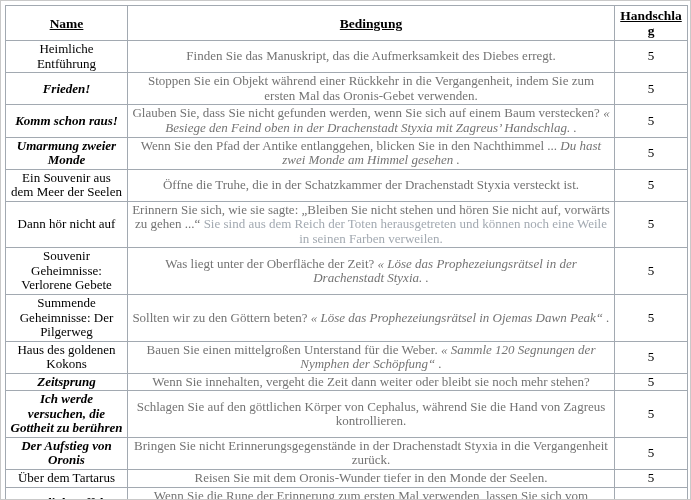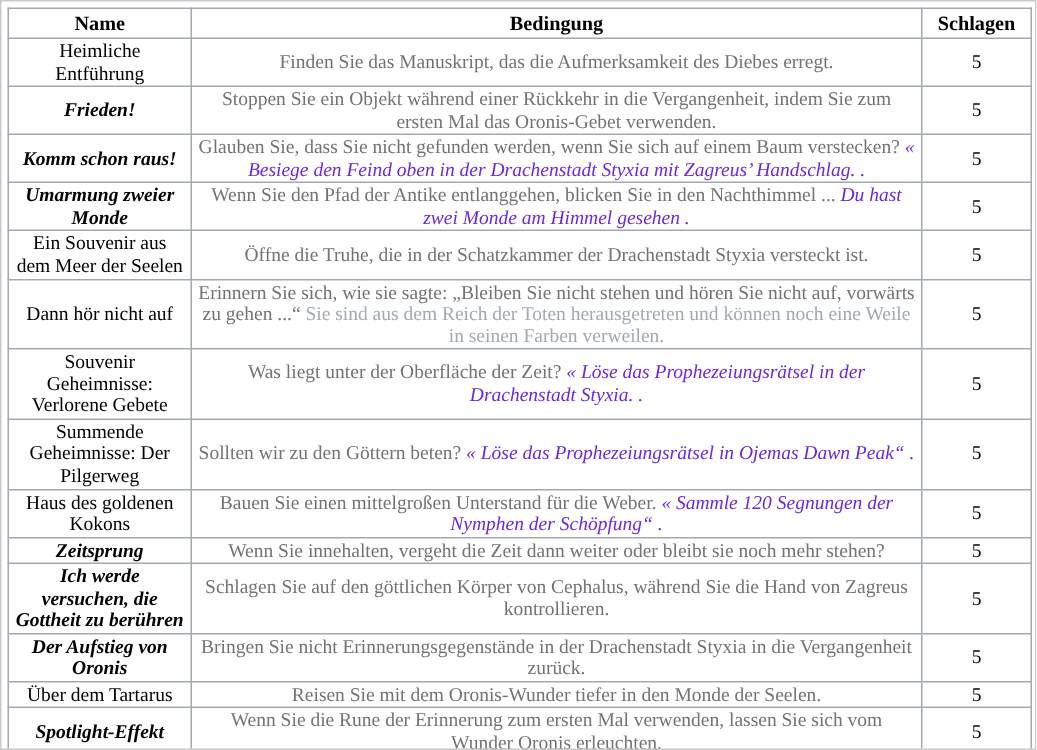--- a/index.html
+++ b/index.html
@@ -37,6 +37,7 @@
     font-weight: bold;
     font-size: 13.5px;
     padding: 2px 4px;
+    text-decoration: underline;
   }
   col.c-name { width: 122px; }
   col.c-cond { width: 487px; }

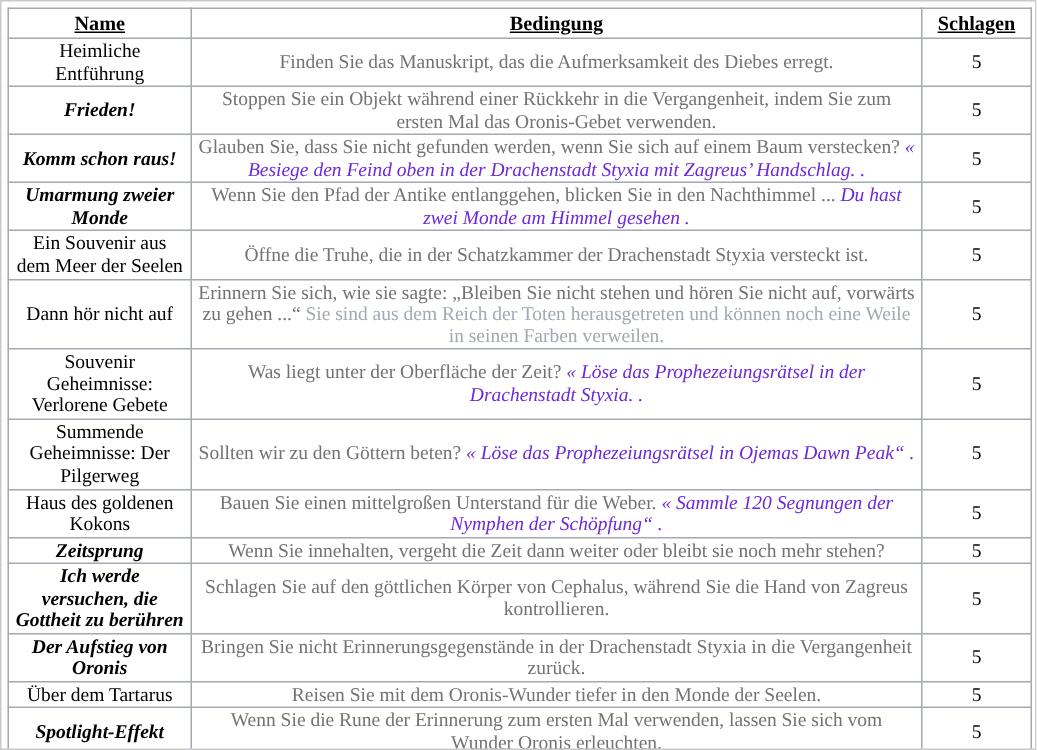--- a/index.html
+++ b/index.html
@@ -61,7 +61,7 @@
       <tr>
         <th>Name</th>
         <th>Bedingung</th>
-        <th>Schlagen</th>
+        <th>Handschlag</th>
       </tr>
     </thead>
     <tbody>

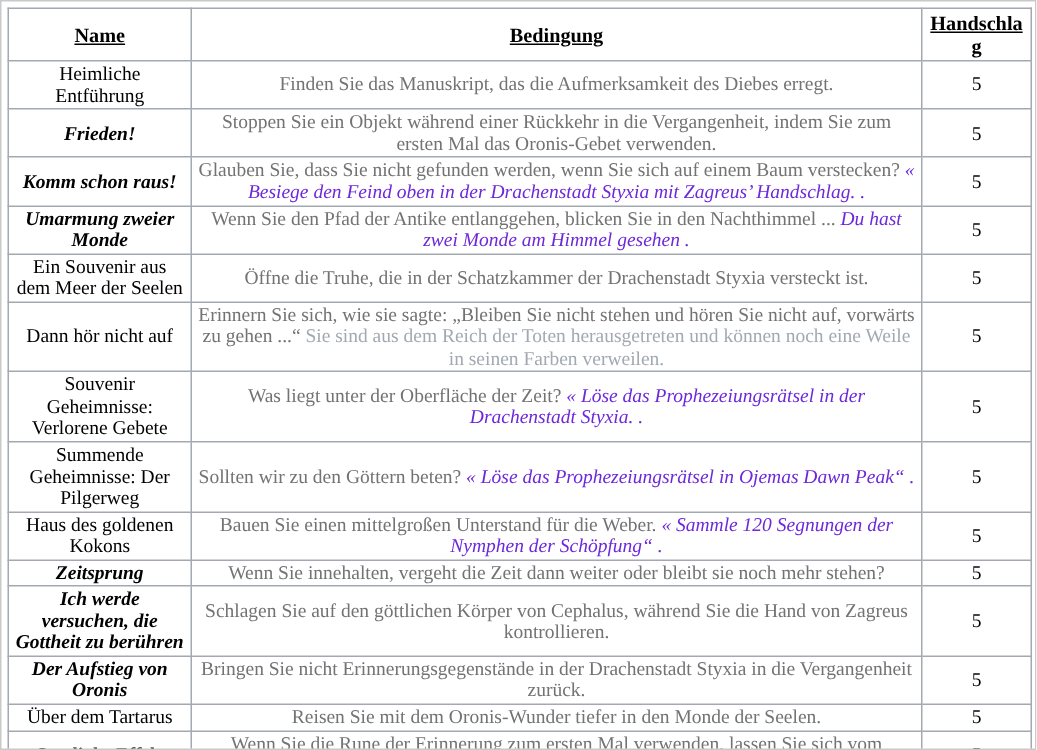--- a/index.html
+++ b/index.html
@@ -44,7 +44,7 @@
   col.c-reward { width: 73px; }
   td.name-cell.bold { font-weight: bold; font-style: italic; }
   .seg-normal { color: #737373; }
-  .seg-italic { color: #6d28d9; font-style: italic; }
+  .seg-italic { color: #737373; font-style: italic; }
   .seg-muted  { color: #a2a9b1; font-style: normal; text-align: center; }
 </style>
 </head>

